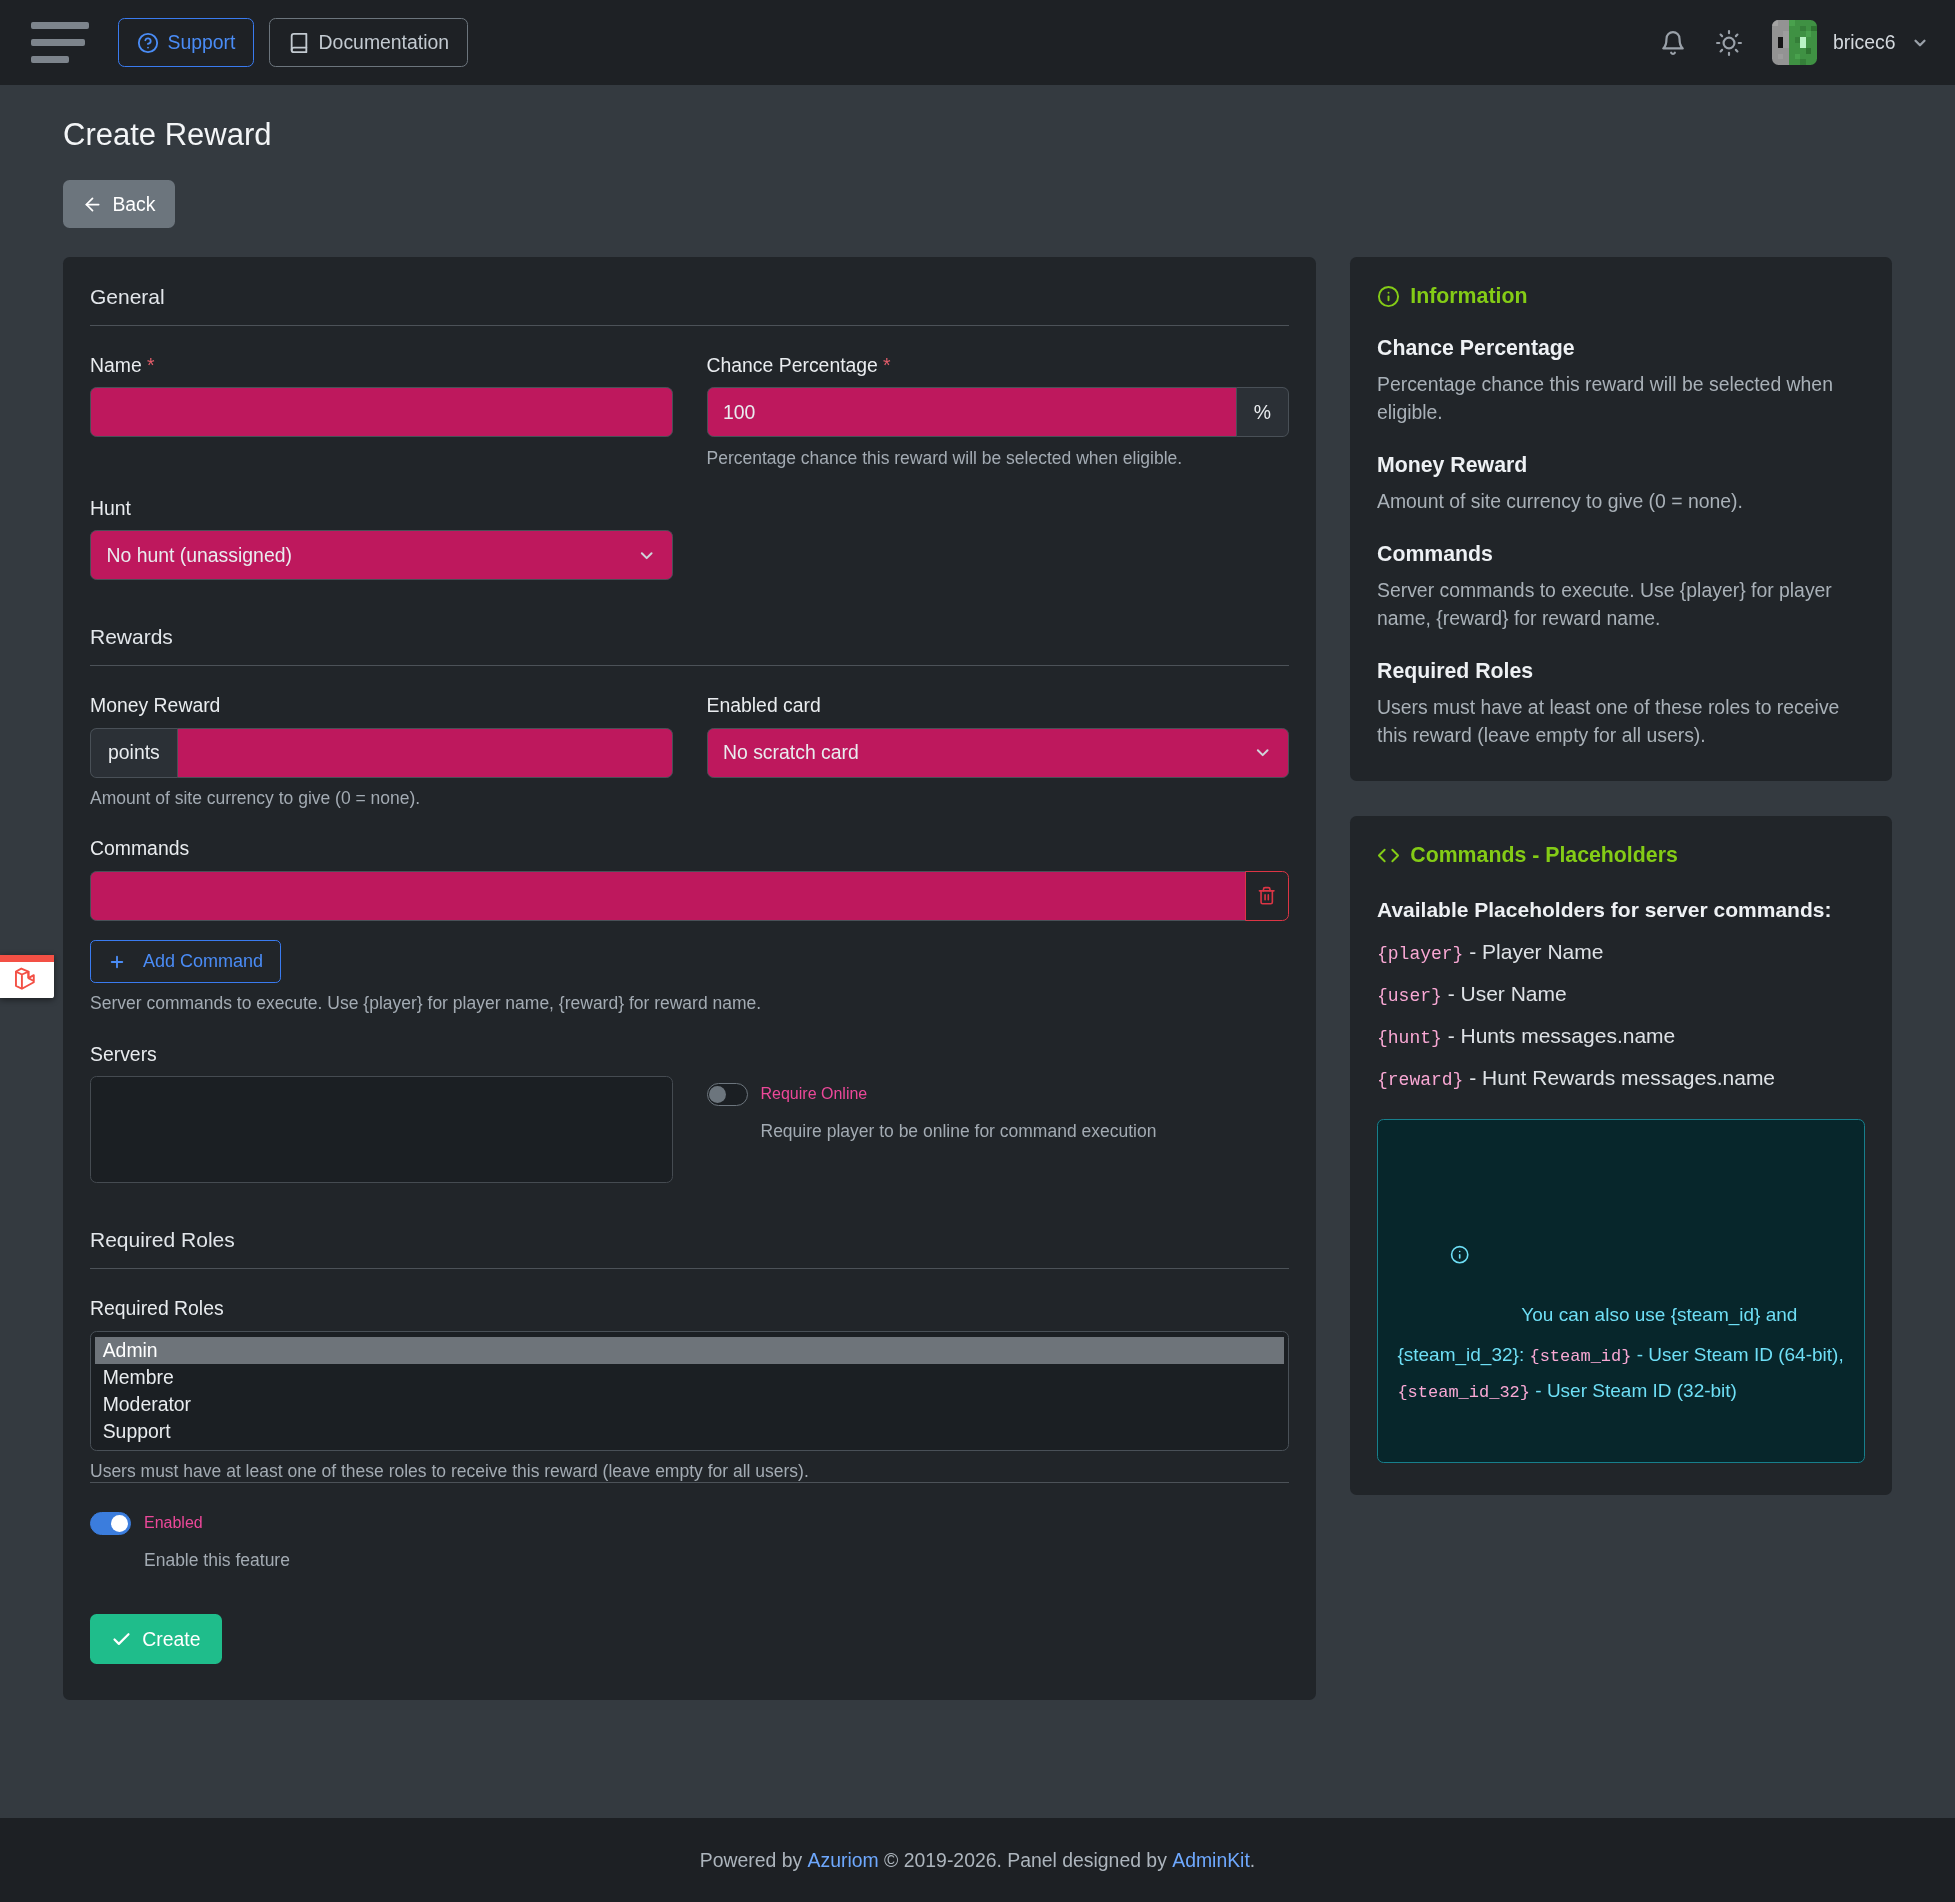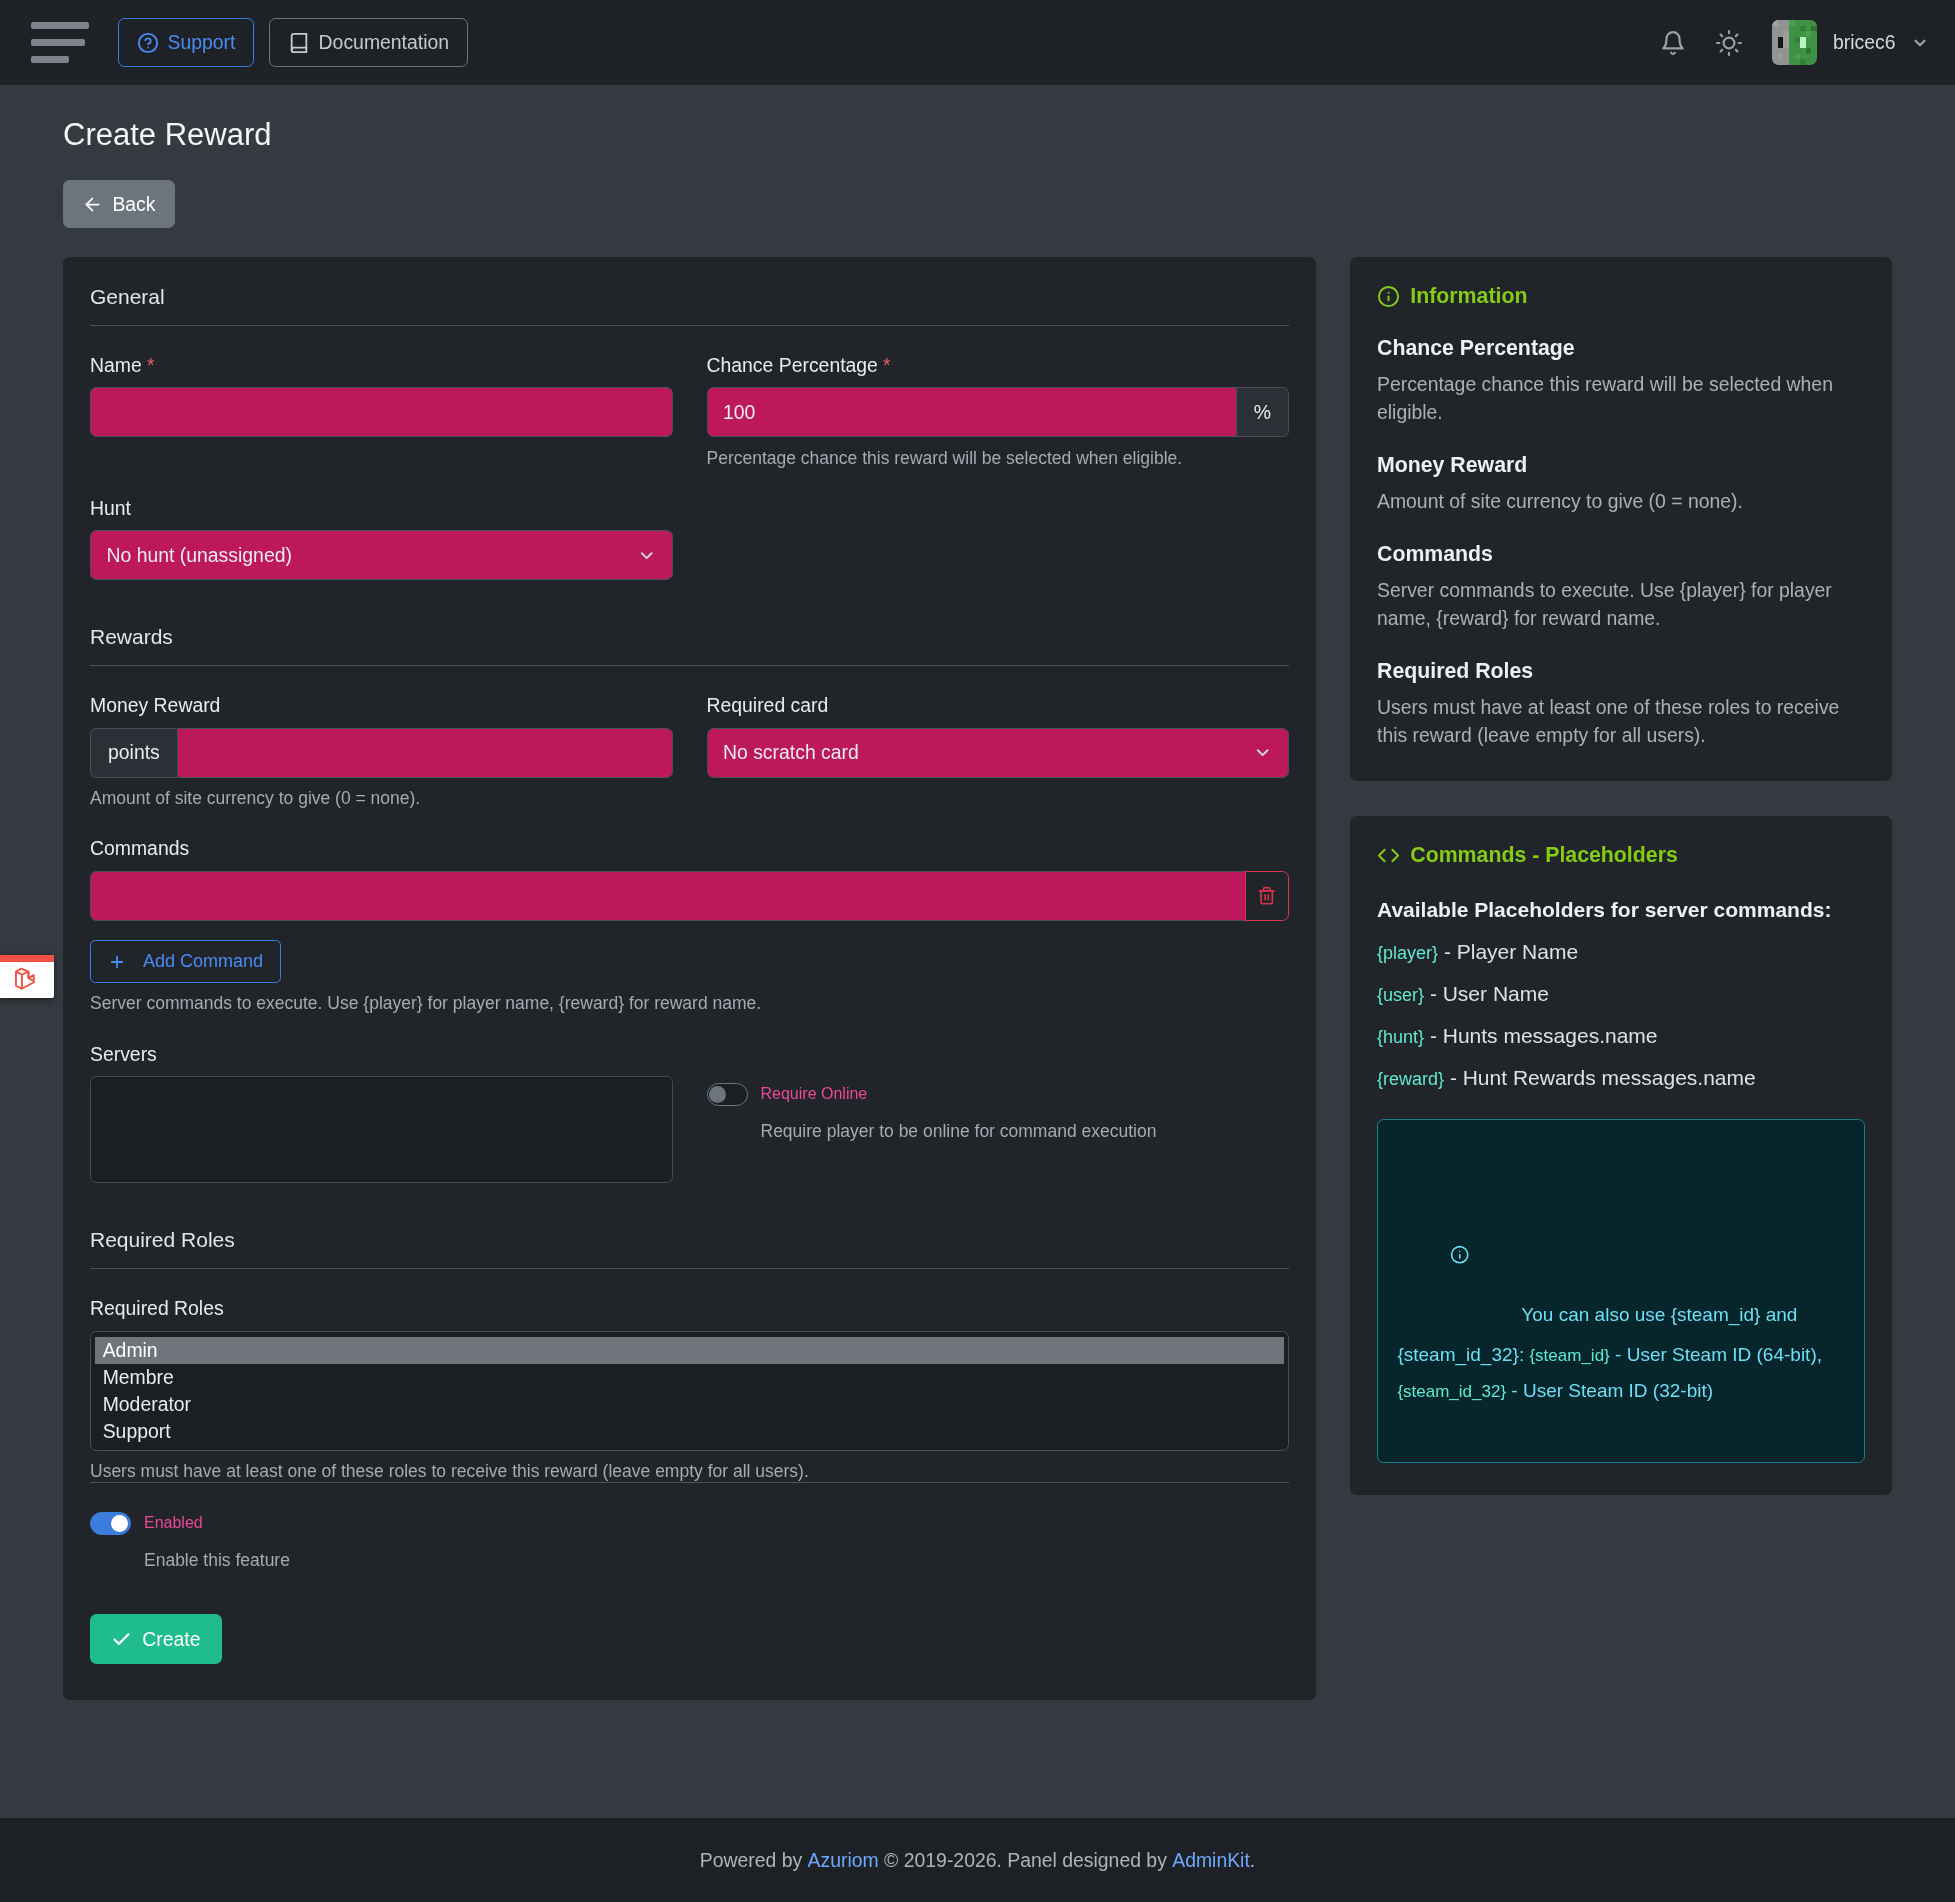--- a/index.html
+++ b/index.html
@@ -250,7 +250,7 @@
           <div class="form-text">Amount of site currency to give (0 = none).</div>
         </div>
         <div class="col">
-          <label class="form-label">Required card</label>
+          <label class="form-label">Enabled card</label>
           <div class="select">
             <span>No scratch card</span>
             <span class="chev">

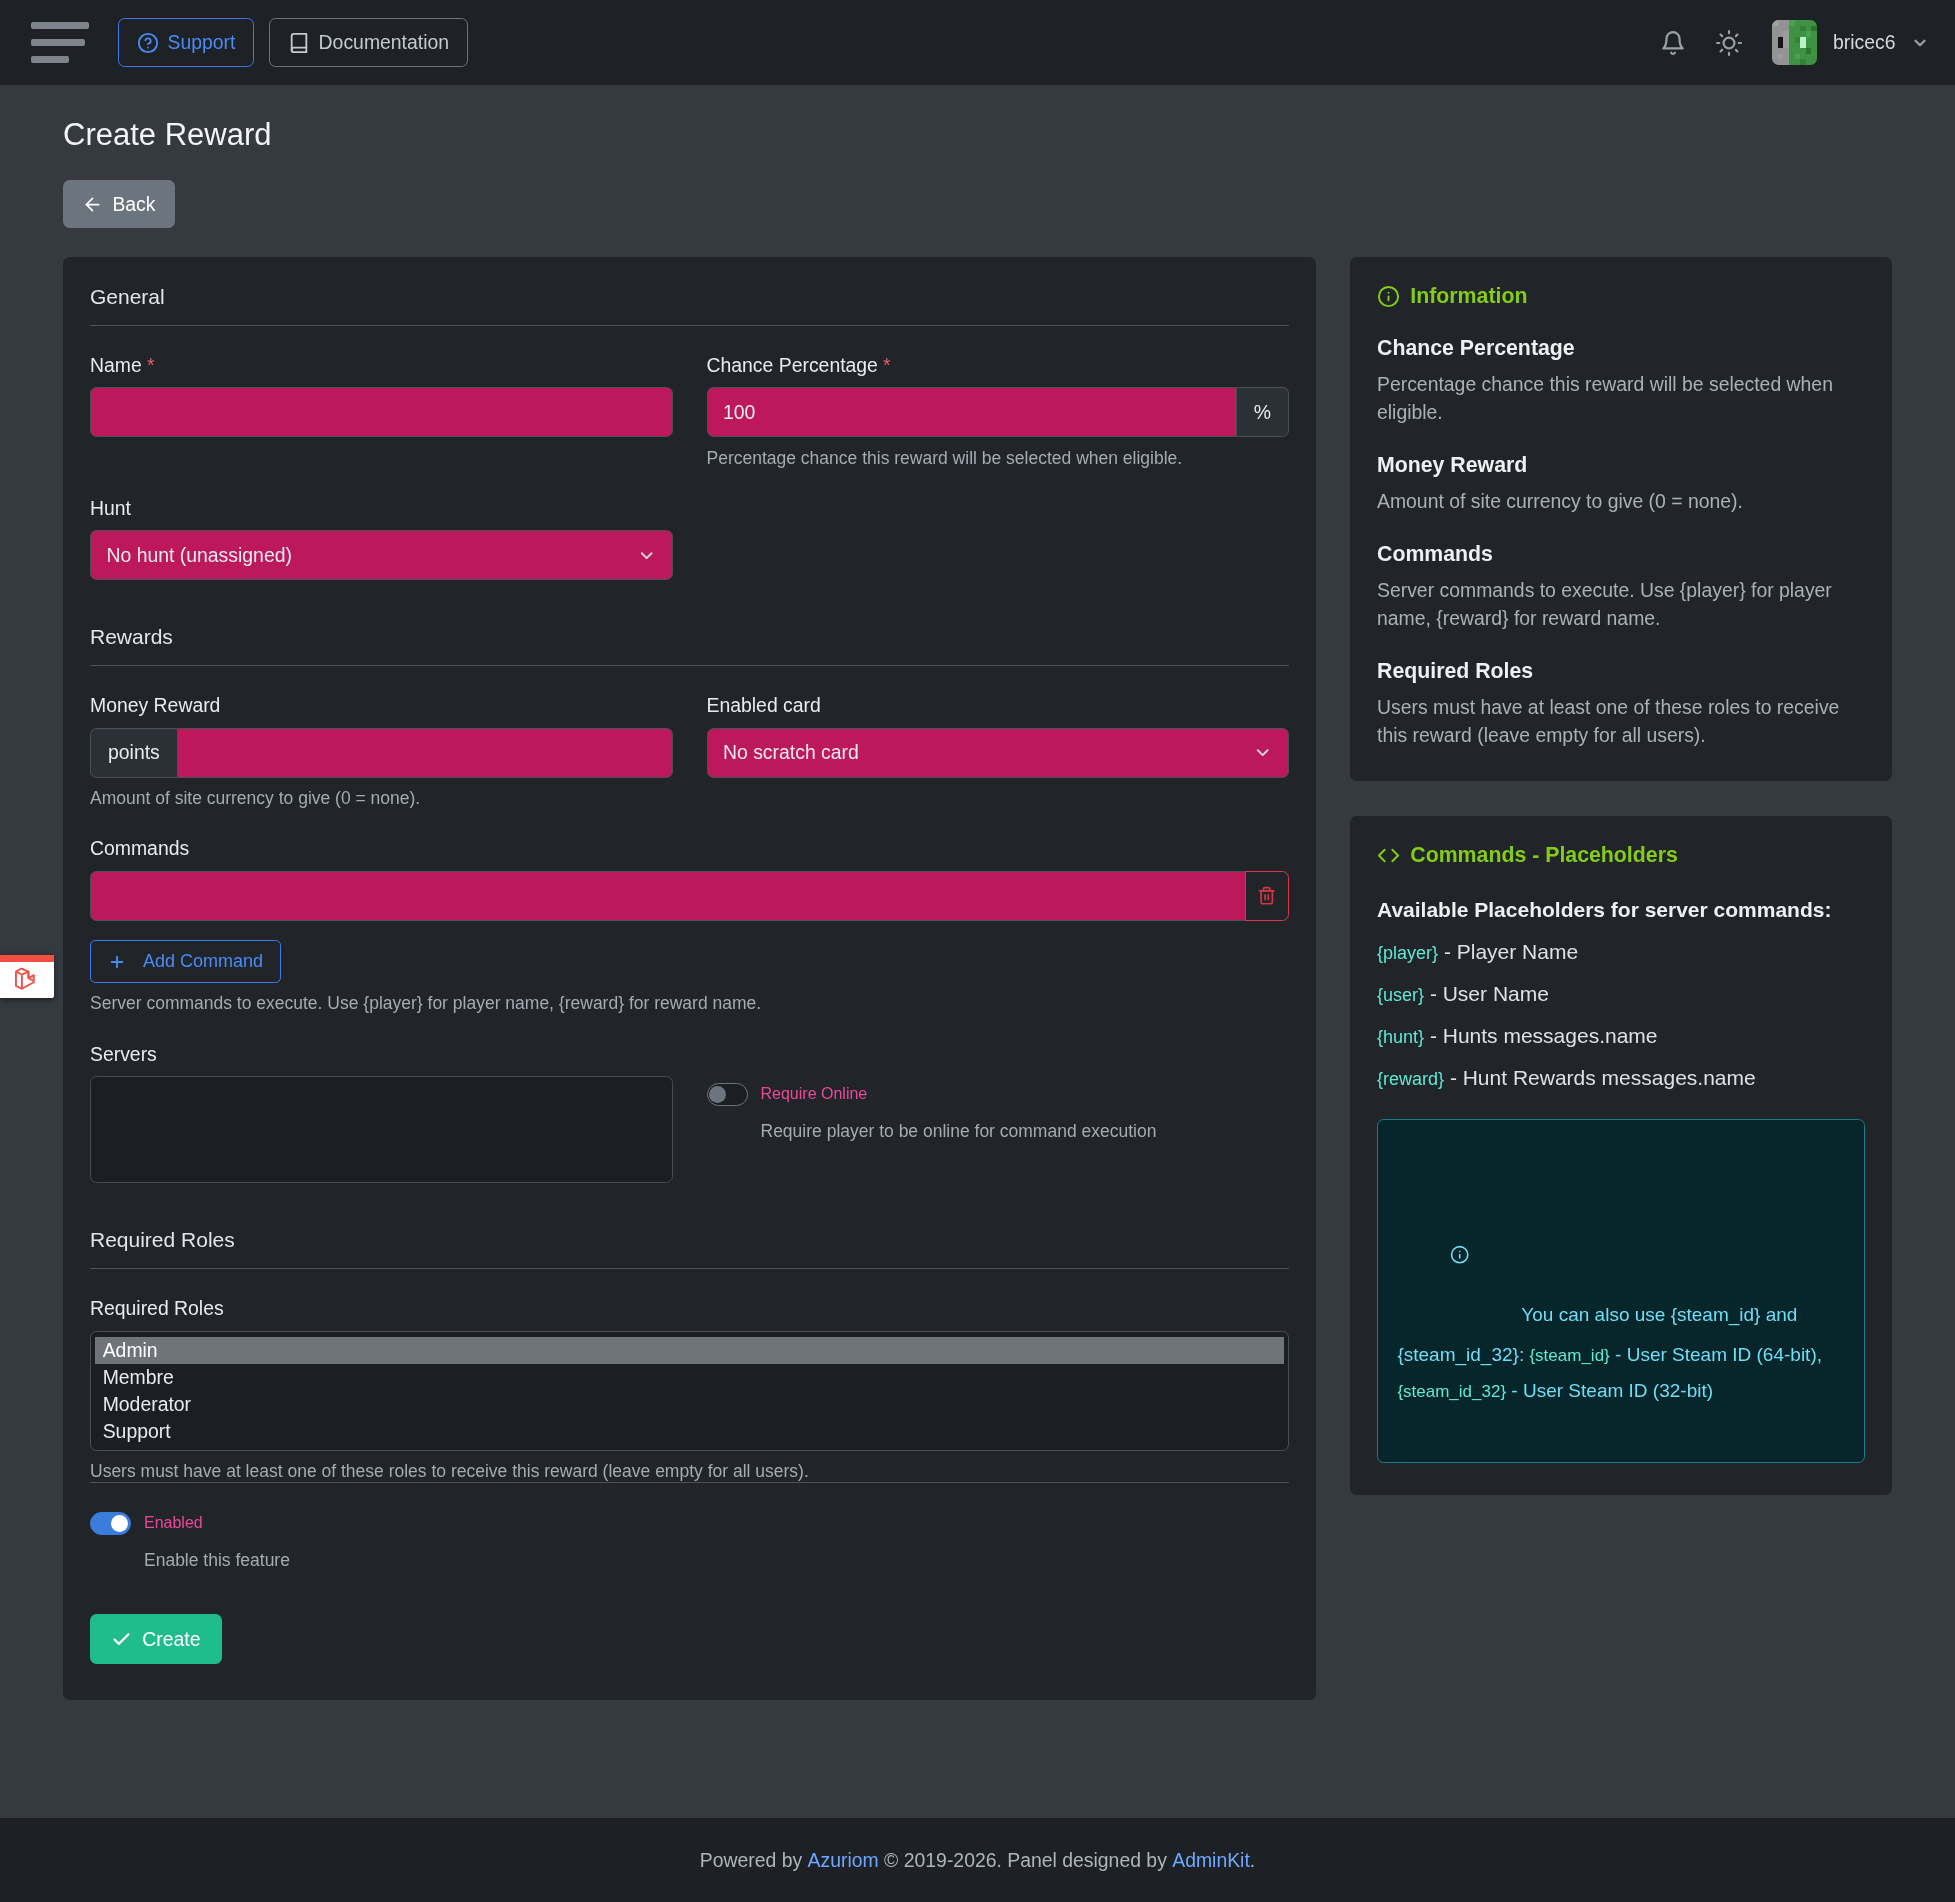--- a/index.html
+++ b/index.html
@@ -88,7 +88,7 @@
   .info-item-text { font-size:19.4px; color:#a9b1b8; line-height:1.45; margin-top:9px; white-space:pre-wrap; }
   .ph-intro { font-size:21px; font-weight:700; color:#eef1f4; margin-top:30px; }
   .ph-item { margin-top:18px; font-size:21px; color:#dee2e6; white-space:pre-wrap; }
-  .code { font-family:Liberation Sans, sans-serif; color:#5eead4; font-size:18px; }
+  .code { font-family:Liberation Mono, monospace; color:#f9a8d4; font-size:18px; }
   .alert-info { margin-top:28.5px; background:#07262b; border:1.3px solid #177f8c; border-radius:6.5px;
                 padding:17px 19.4px; color:#6edff6; font-size:19px; line-height:1.9; white-space:pre-wrap; }
   .alert-info .icon-inline { display:inline-block; vertical-align:-3.2px; margin-right:7.8px; }

